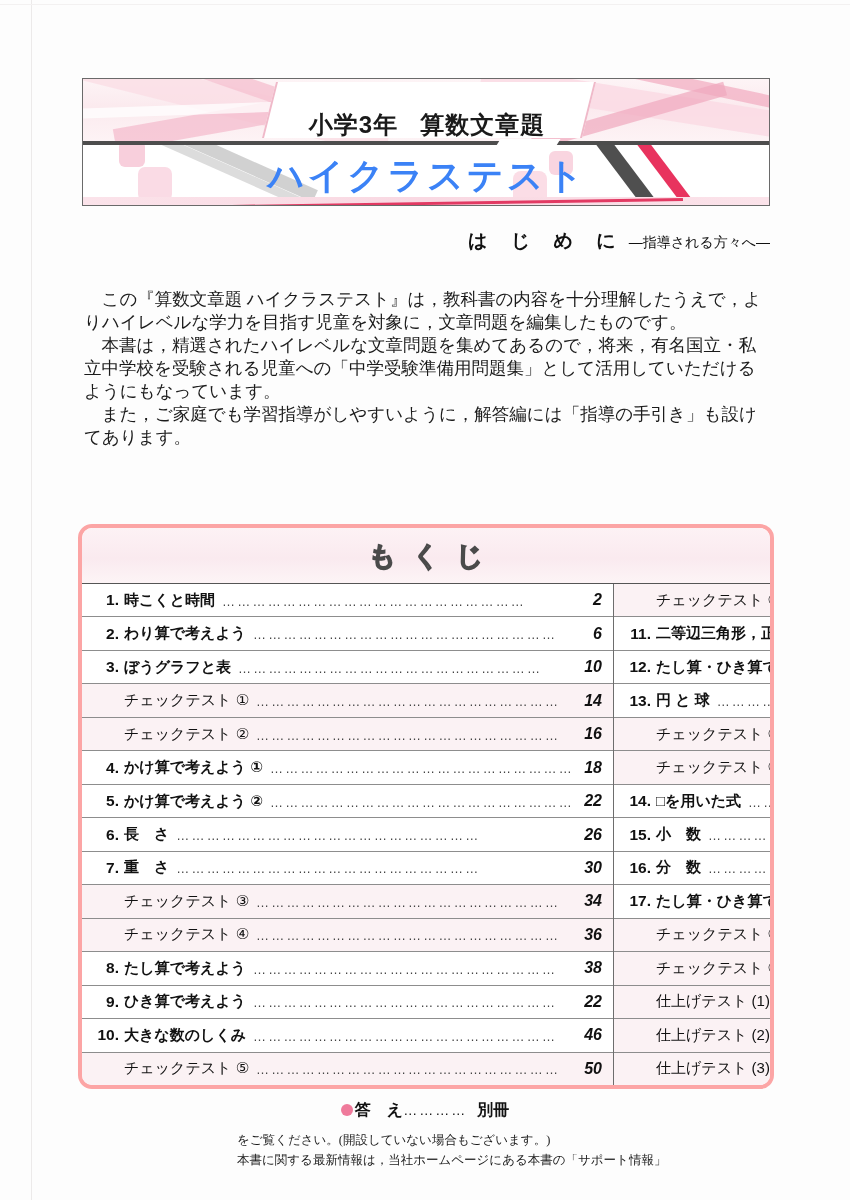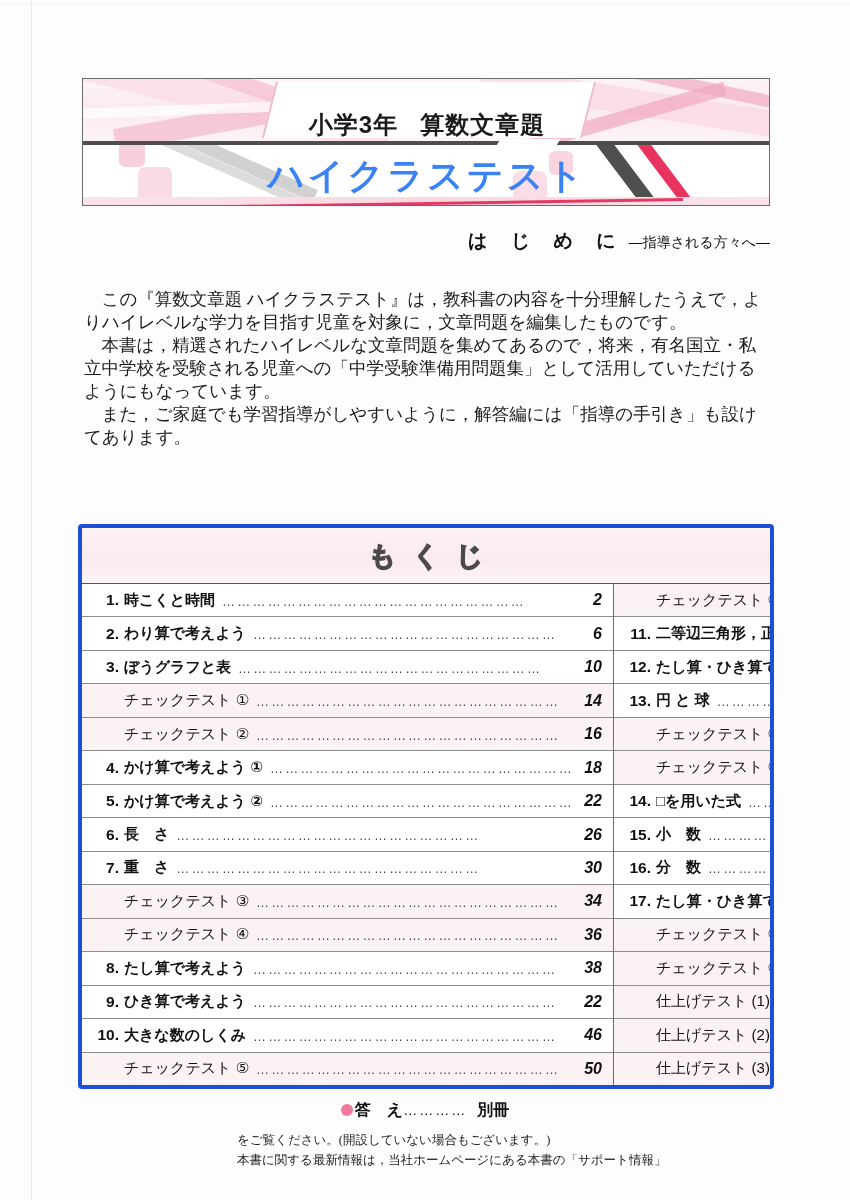--- a/index.html
+++ b/index.html
@@ -288,8 +288,8 @@
     left: 78px; top: 524px;
     width: 696px;
     height: 565px;
-    border: 4px solid #1d4ed8;
-    border-radius: 4px;
+    border: 4px solid #fca5a5;
+    border-radius: 14px;
     background: #ffffff;
     overflow: hidden;
   }

